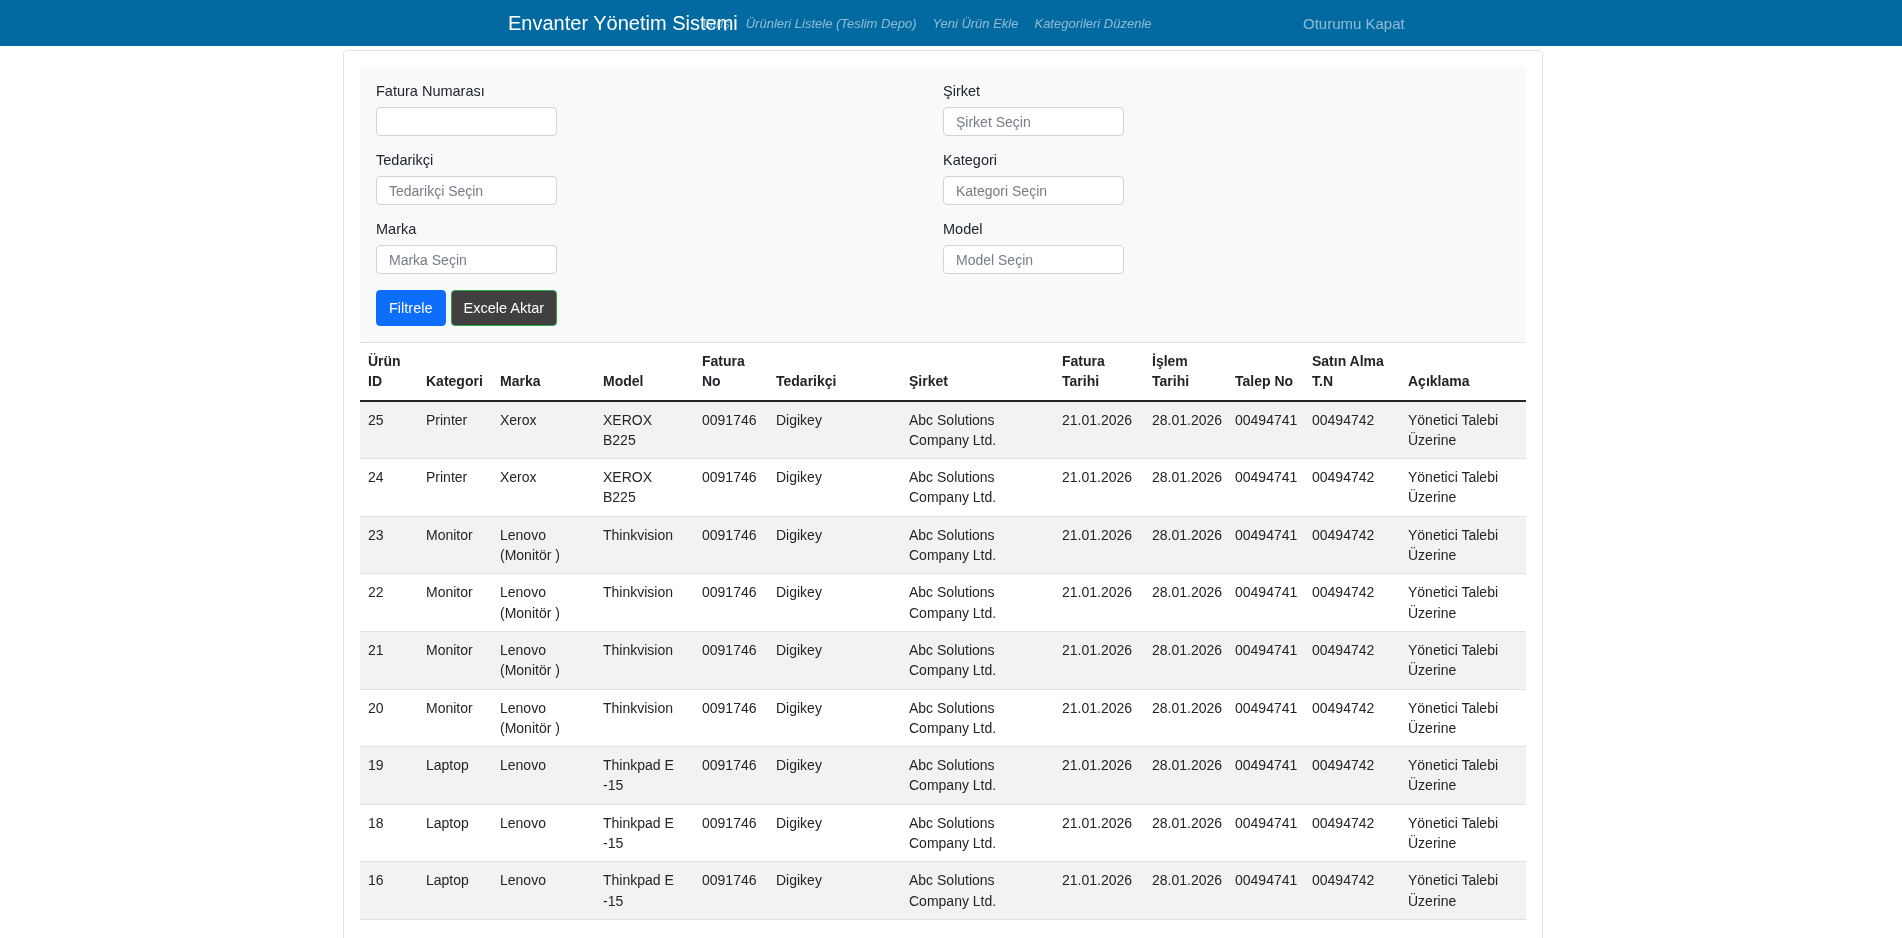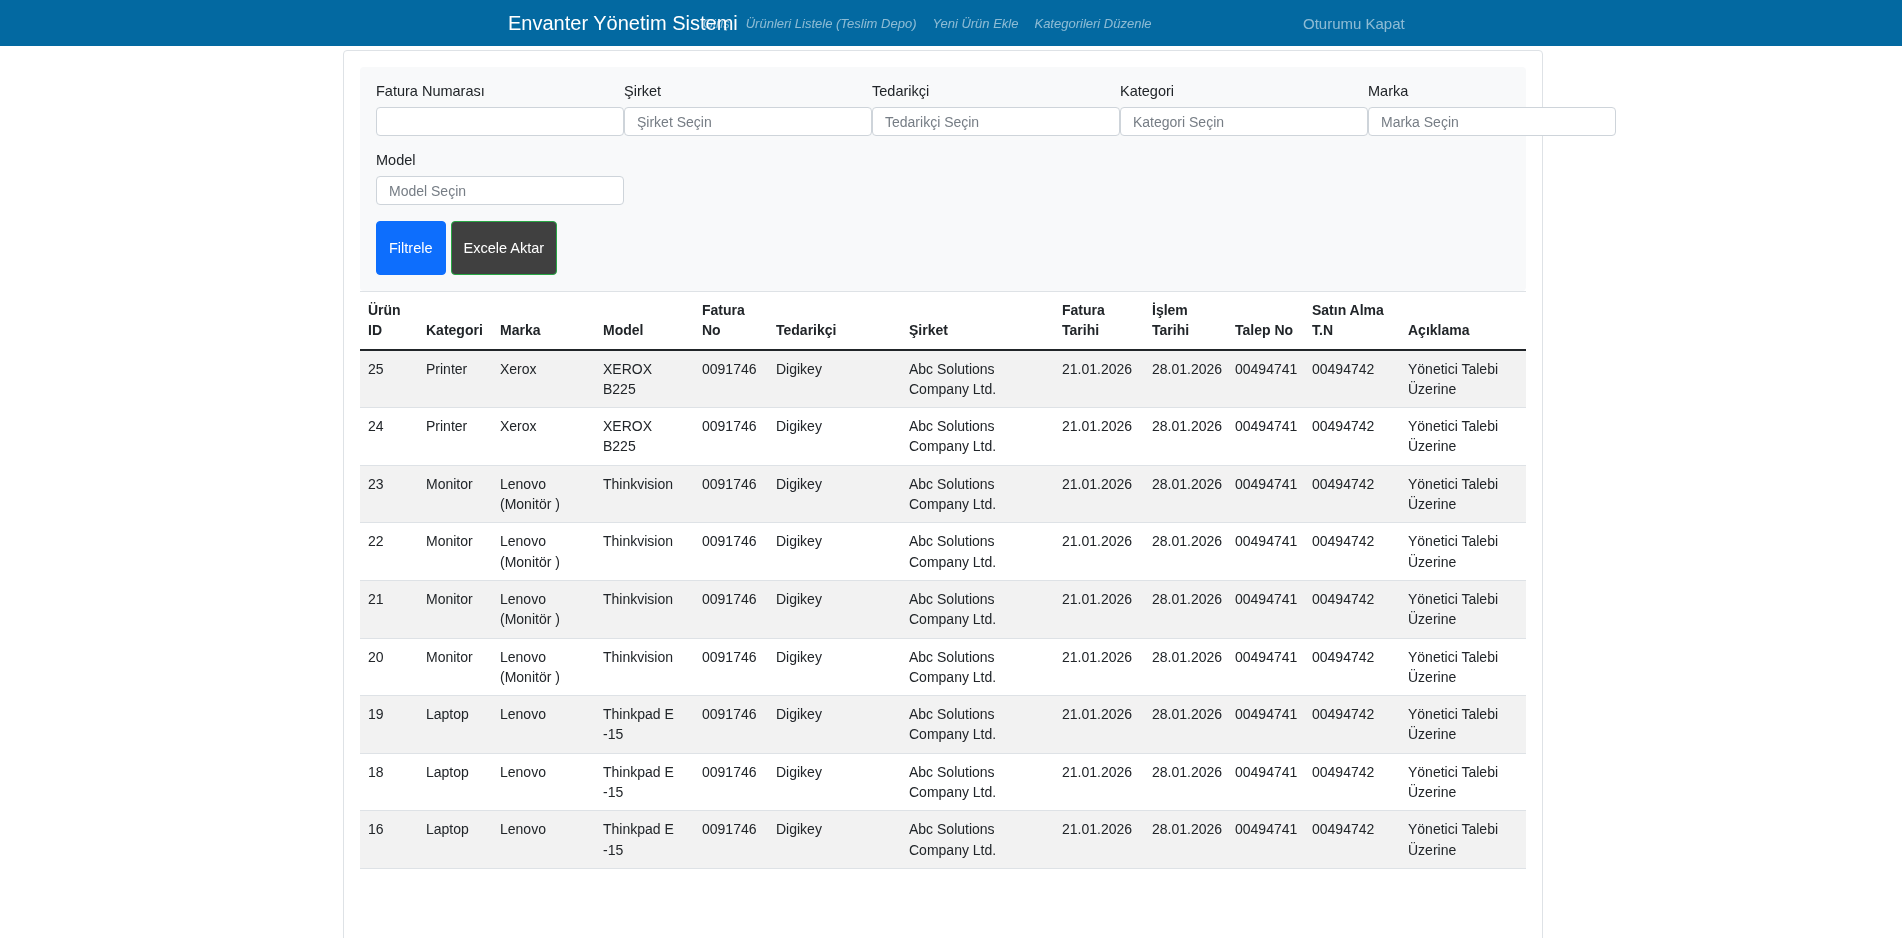--- a/index.html
+++ b/index.html
@@ -48,7 +48,7 @@
   .filter-panel {
     background: #f8f9fa; border-radius: 4px; padding: 16px 16px 0 16px;
   }
-  .filter-grid { display: grid; grid-template-columns: repeat(5, 1fr); }
+  .filter-grid { display: grid; grid-template-columns: repeat(2, 1fr); }
   .form-group { margin-bottom: 16px; }
   .form-group label {
     display: block; font-size: 14.5px; margin-bottom: 8px; color: #212529;

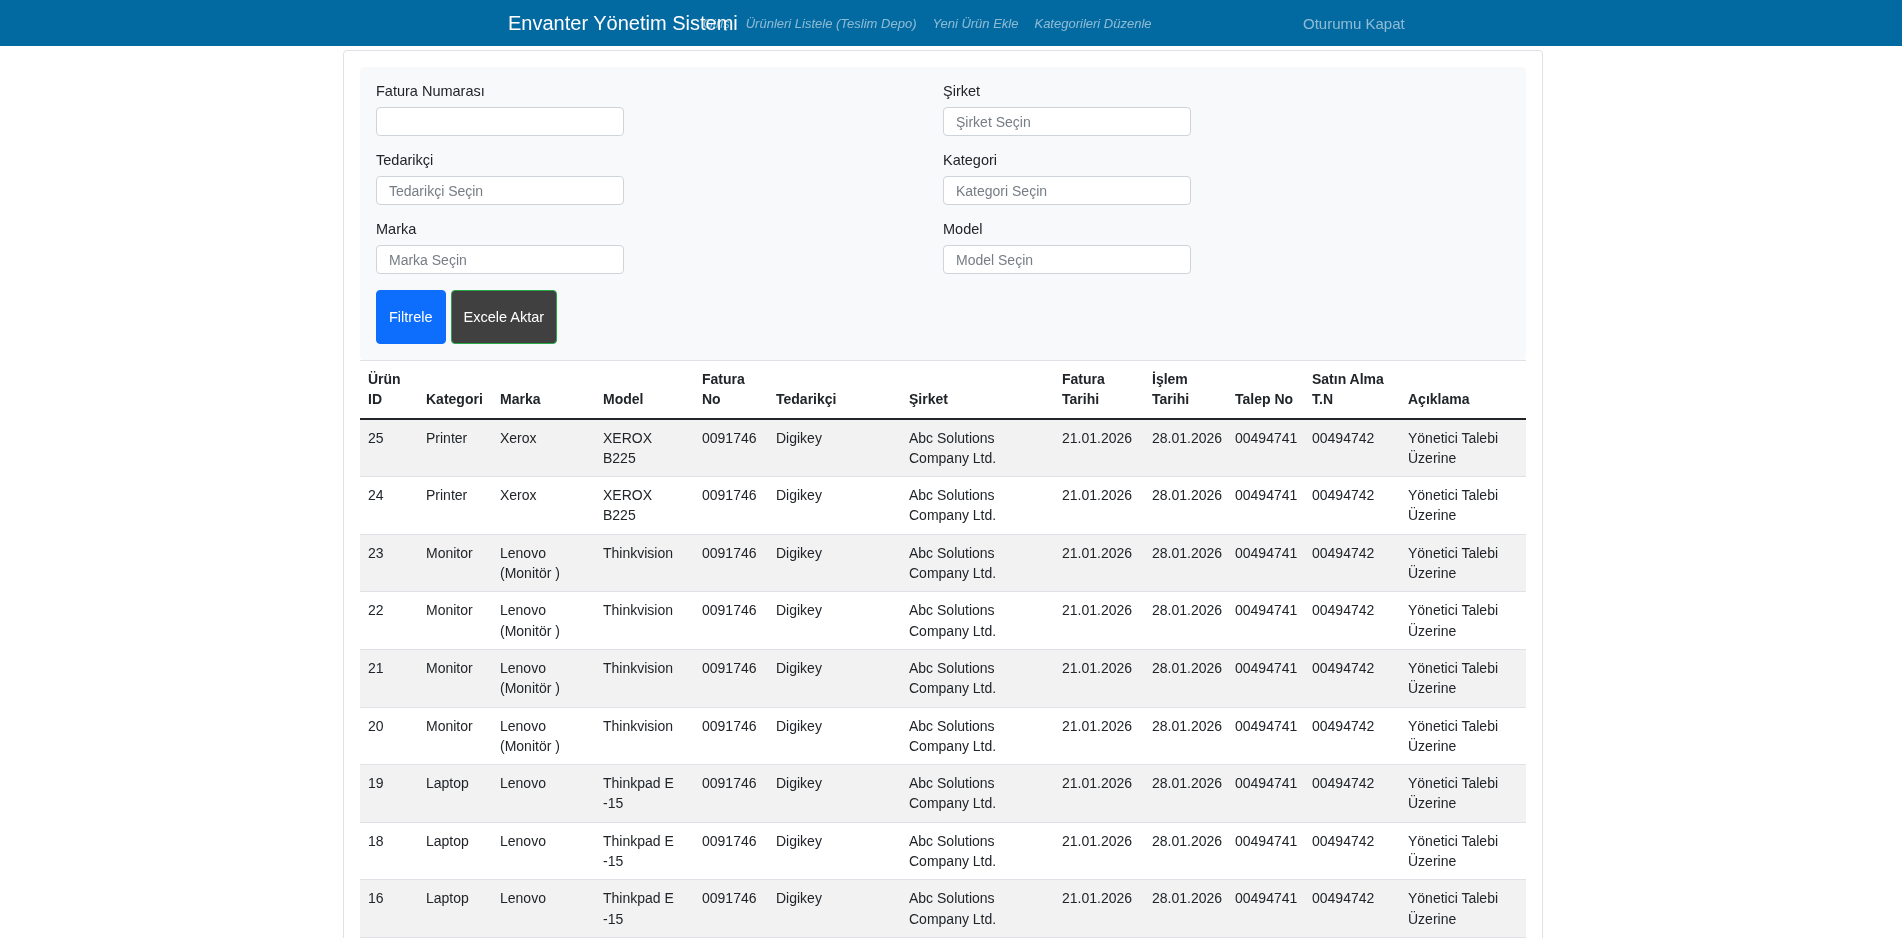--- a/index.html
+++ b/index.html
@@ -54,7 +54,7 @@
     display: block; font-size: 14.5px; margin-bottom: 8px; color: #212529;
   }
   .form-control {
-    width: 248px; height: 29px; padding: 4px 12px;
+    width: 181px; height: 29px; padding: 4px 12px;
     border: 1px solid #ced4da; border-radius: 4px;
     font-size: 14px; color: #212529; background: #fff;
     font-family: "Liberation Sans", "DejaVu Sans", sans-serif;

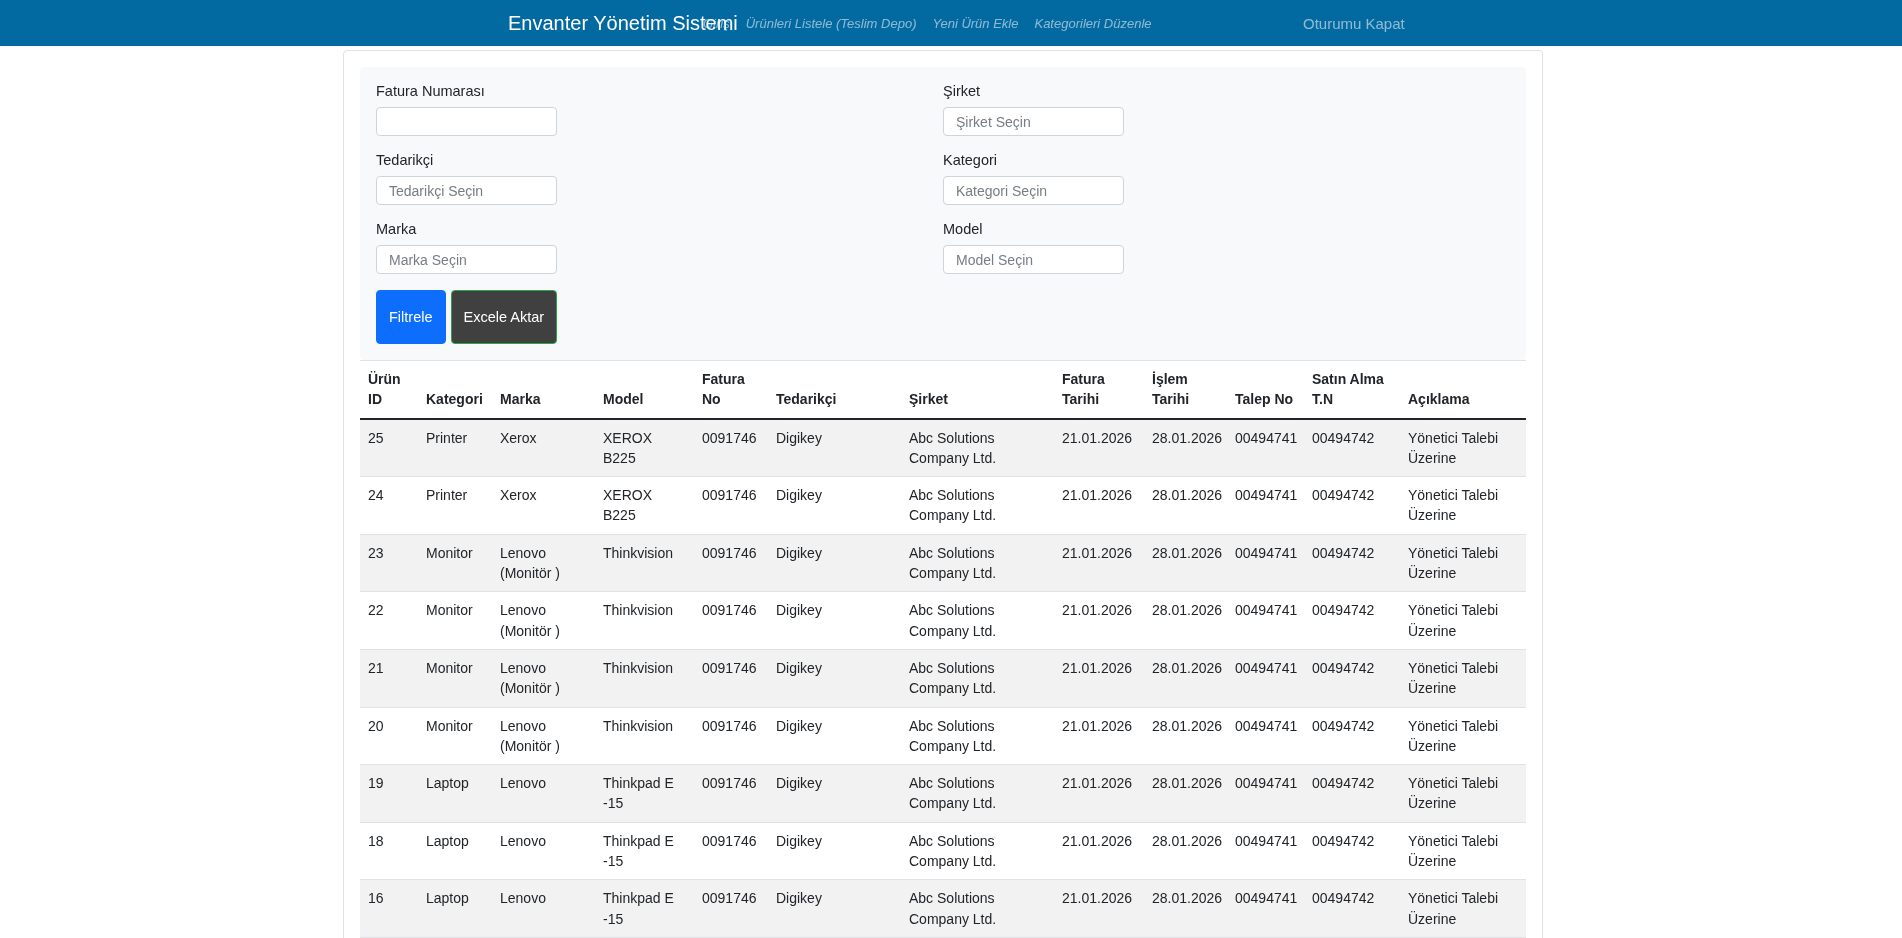--- a/index.html
+++ b/index.html
@@ -62,7 +62,7 @@
   .form-control::placeholder { color: #767d85; opacity: 1; }
   .btn-row { display: flex; gap: 5px; padding-bottom: 16px; }
   .btn {
-    font-size: 14.5px; padding: 18px 12px; border-radius: 4px;
+    font-size: 14.5px; padding: 9px 12px; border-radius: 4px;
     border: 1px solid transparent; color: #fff; cursor: pointer; white-space: nowrap;
     font-family: "Liberation Sans", "DejaVu Sans", sans-serif;
   }

